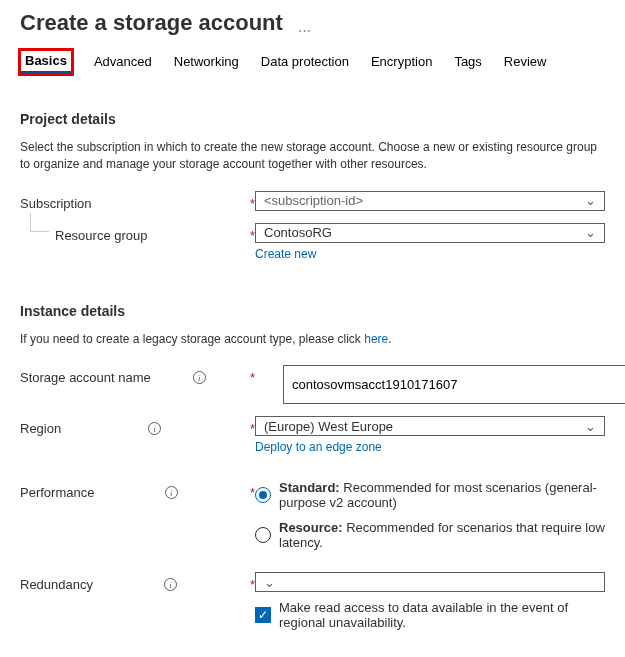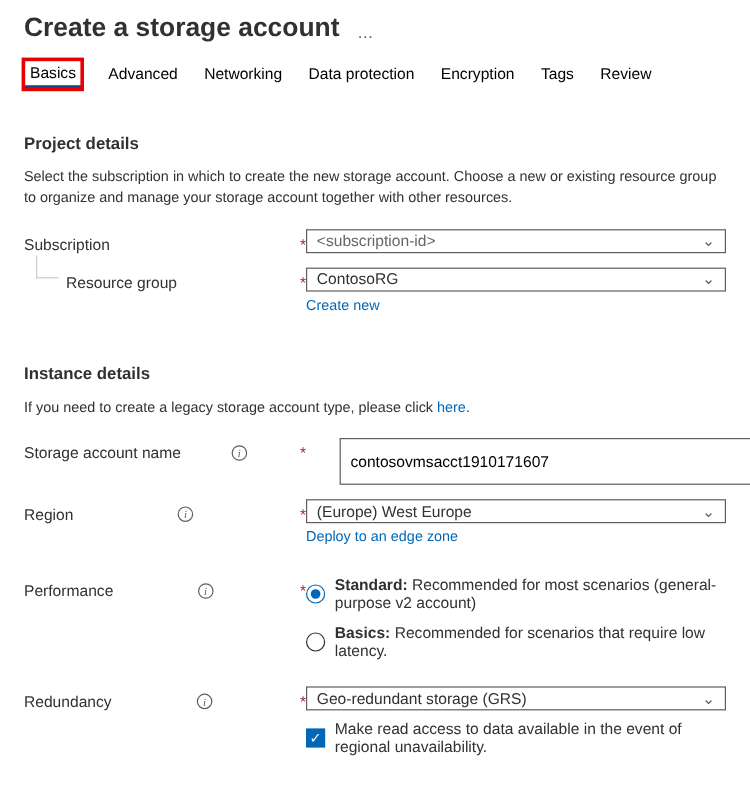--- a/index.html
+++ b/index.html
@@ -10,7 +10,7 @@
   .ellipsis { color:#605e5c; }
   .tabs { display:flex; gap:22px; border-bottom:1px solid transparent; margin-bottom:36px;}
   .tab { font-size:13px; padding:4px 0; cursor:pointer; color:#000000;}
-  .tab.active { font-weight:400; border-bottom:3px solid #114a8b; color:#000;}
+  .tab.active { font-weight:700; border-bottom:3px solid #114a8b; color:#000;}
   .tab.highlighted { outline:3px solid #e60000; outline-offset:-1px; padding:3px 5px;}
   h2 { font-size:14px; font-weight:600; margin:0 0 12px 0;}
   .desc { font-size:12px; color:#323130; line-height:1.4; margin-bottom:18px;}

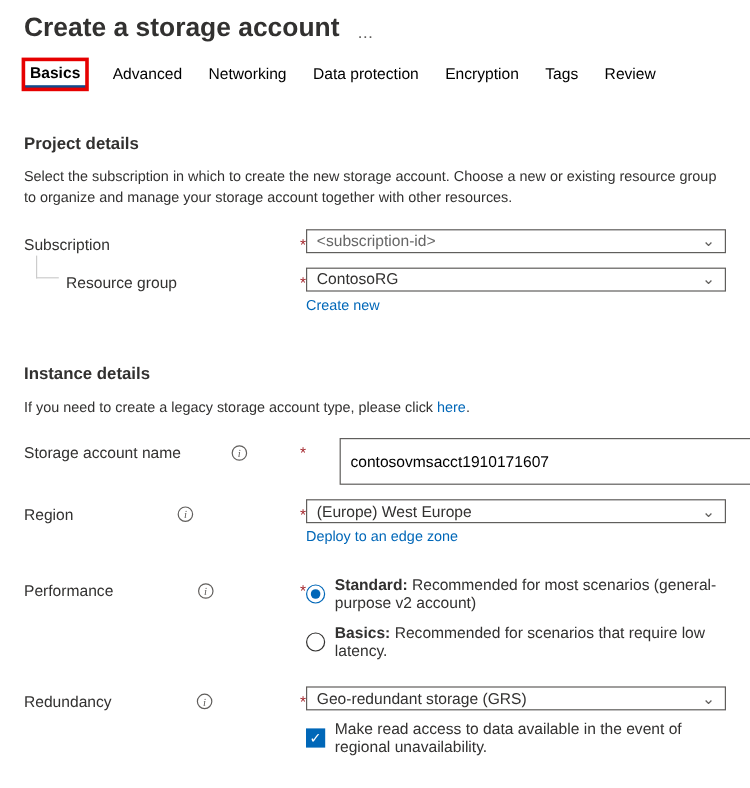--- a/index.html
+++ b/index.html
@@ -133,7 +133,7 @@
       </div>
       <div class="radio-row">
         <span class="radio"></span>
-        <span><b>Basics:</b><span> Recommended for scenarios that require low latency.</span></span>
+        <span><b>Resource:</b><span> Recommended for scenarios that require low latency.</span></span>
       </div>
     </div>
   </div>

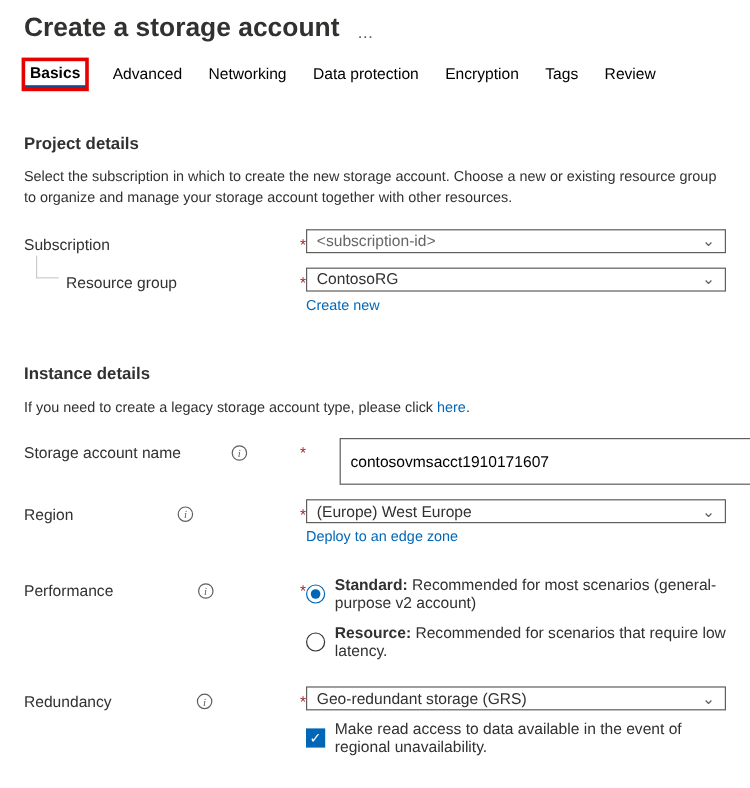--- a/index.html
+++ b/index.html
@@ -146,7 +146,6 @@
     </div>
     <div class="field-col">
       <div class="select">
-        <span>Geo-redundant storage (GRS)</span>
         <span class="chev">⌄</span>
       </div>
       <div class="checkbox-row">

